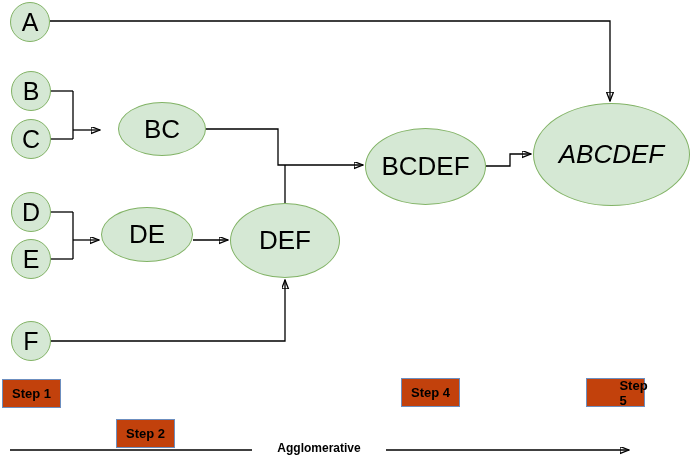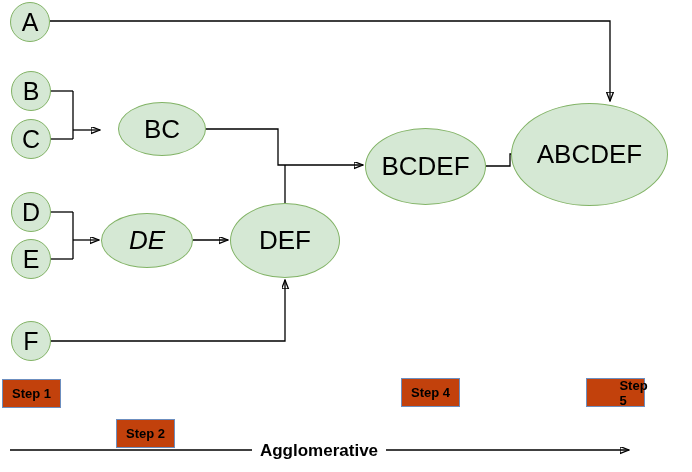--- a/index.html
+++ b/index.html
@@ -109,7 +109,7 @@
   <div class="node" style="left:101px; top:213px; width:92px;  height:55px;font-style:italic;">DE</div>
   <div class="node" style="left:230px; top:203px; width:110px; height:75px;">DEF</div>
   <div class="node" style="left:365px; top:128px; width:121px; height:77px;">BCDEF</div>
-  <div class="node" style="left:511px; top:103px; width:157px; height:103px;">ABCDEF</div>
+  <div class="node" style="left:533px; top:103px; width:157px; height:103px;font-style:italic;">ABCDEF</div>
 
   <div class="step" style="left:2px;   top:379px;">Step 1</div>
   <div class="step" style="left:116px; top:379px;margin-top:40px;">Step 2</div>

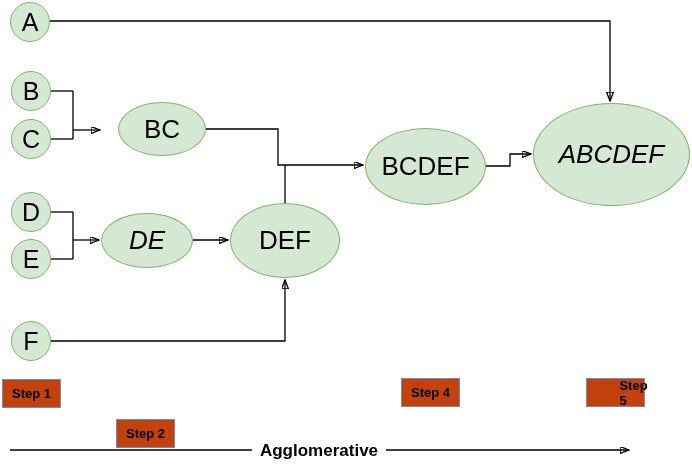--- a/index.html
+++ b/index.html
@@ -106,7 +106,7 @@
   <div class="node small" style="left:11px; top:321px; width:40px; height:40px;">F</div>
 
   <div class="node" style="left:118px; top:102px; width:88px;  height:54px;">BC</div>
-  <div class="node" style="left:101px; top:213px; width:92px;  height:55px;font-style:italic;">DE</div>
+  <div class="node" style="left:101px; top:207px; width:92px;  height:55px;">DE</div>
   <div class="node" style="left:230px; top:203px; width:110px; height:75px;">DEF</div>
   <div class="node" style="left:365px; top:128px; width:121px; height:77px;">BCDEF</div>
   <div class="node" style="left:533px; top:103px; width:157px; height:103px;font-style:italic;">ABCDEF</div>

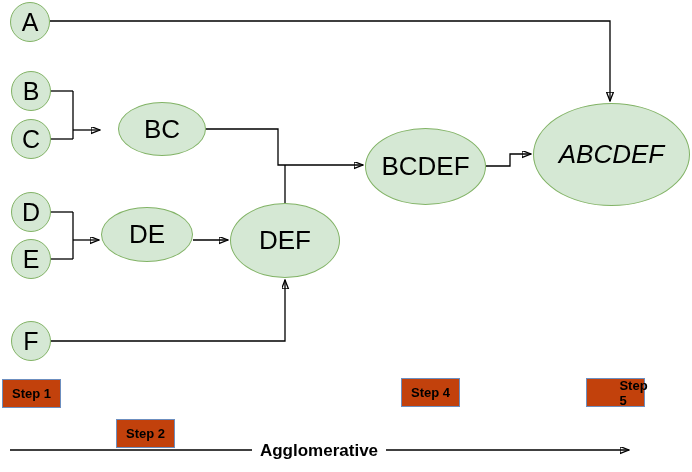--- a/index.html
+++ b/index.html
@@ -55,7 +55,7 @@
     top: 441px;
     width: 134px;
     text-align: center;
-    font-size: 17px;
+    font-size: 12px;
     font-weight: 700;
     color: #000000;
   }

